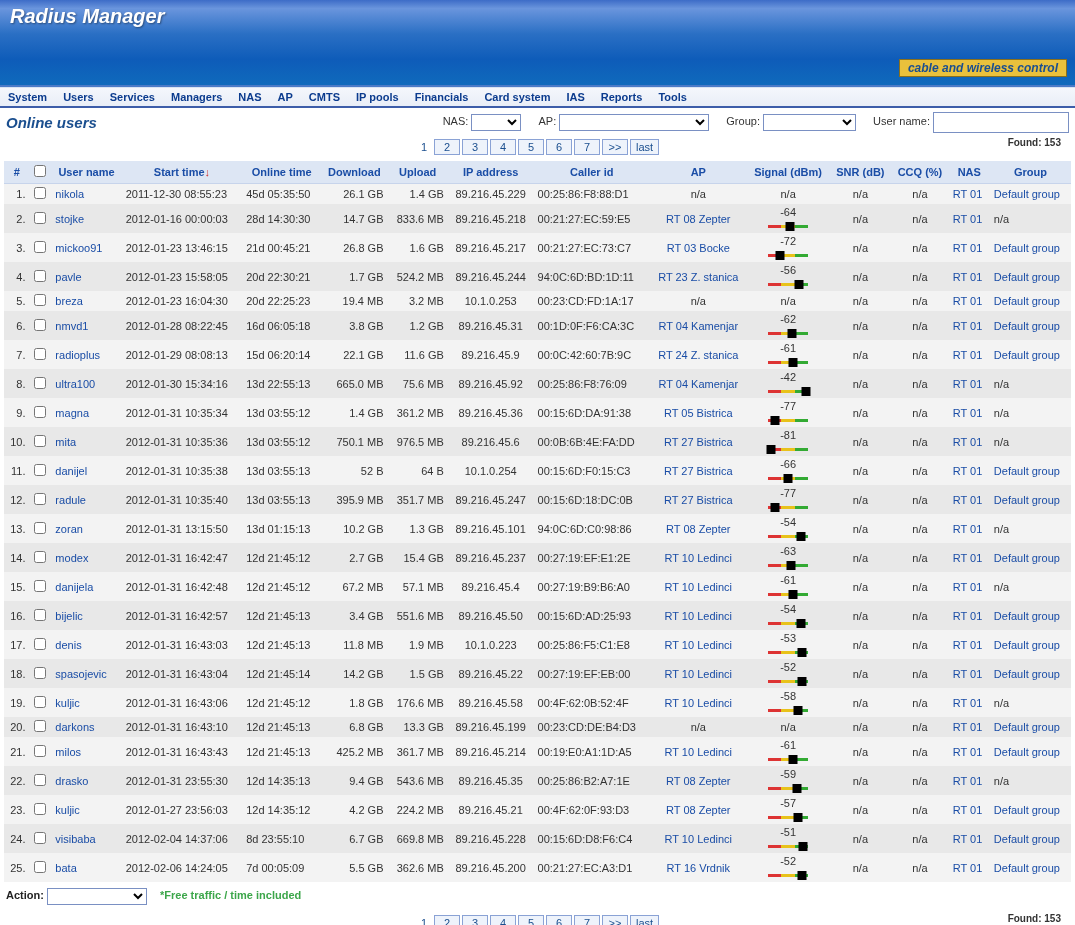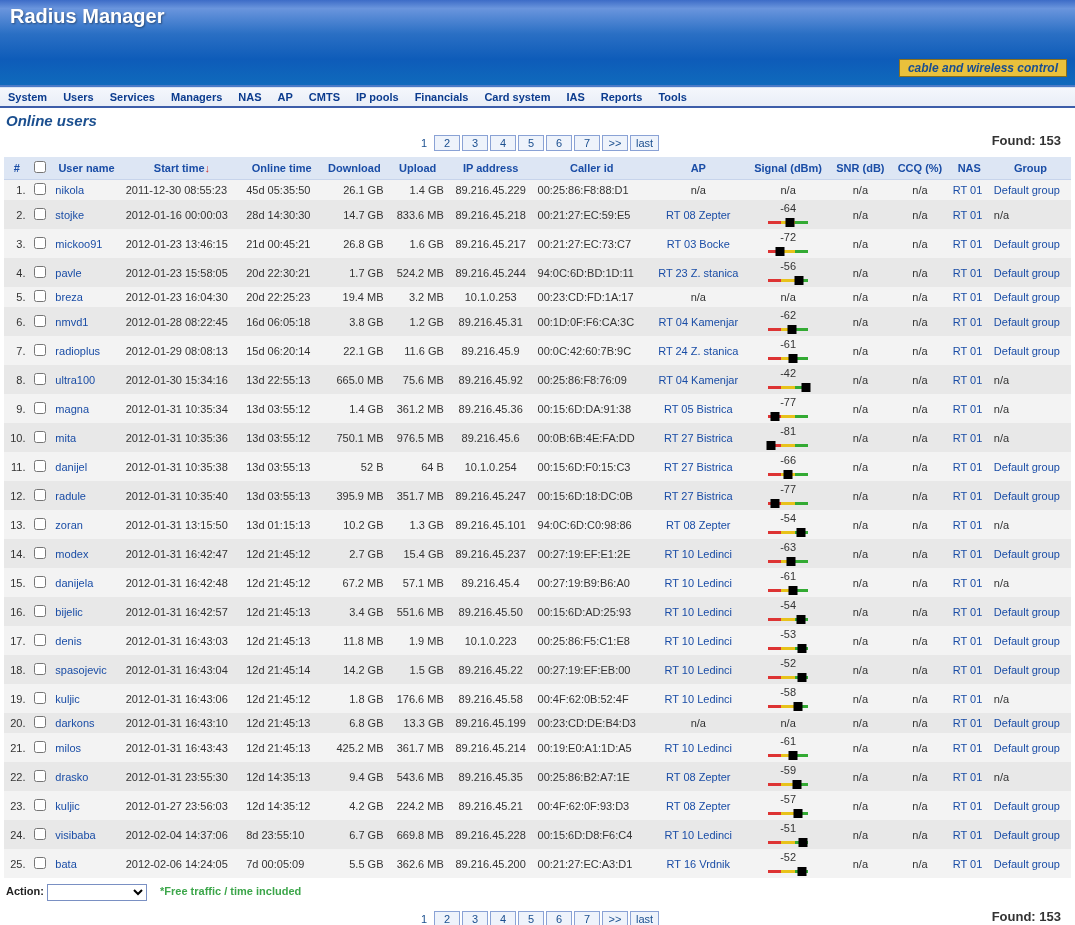--- a/index.html
+++ b/index.html
@@ -17,6 +17,7 @@
     border-bottom: 2px solid #4a7ac7;
   }
   .banner-title {
+    font-style: italic;
     font-weight: bold;
     font-size: 20px;
     color: #fff;

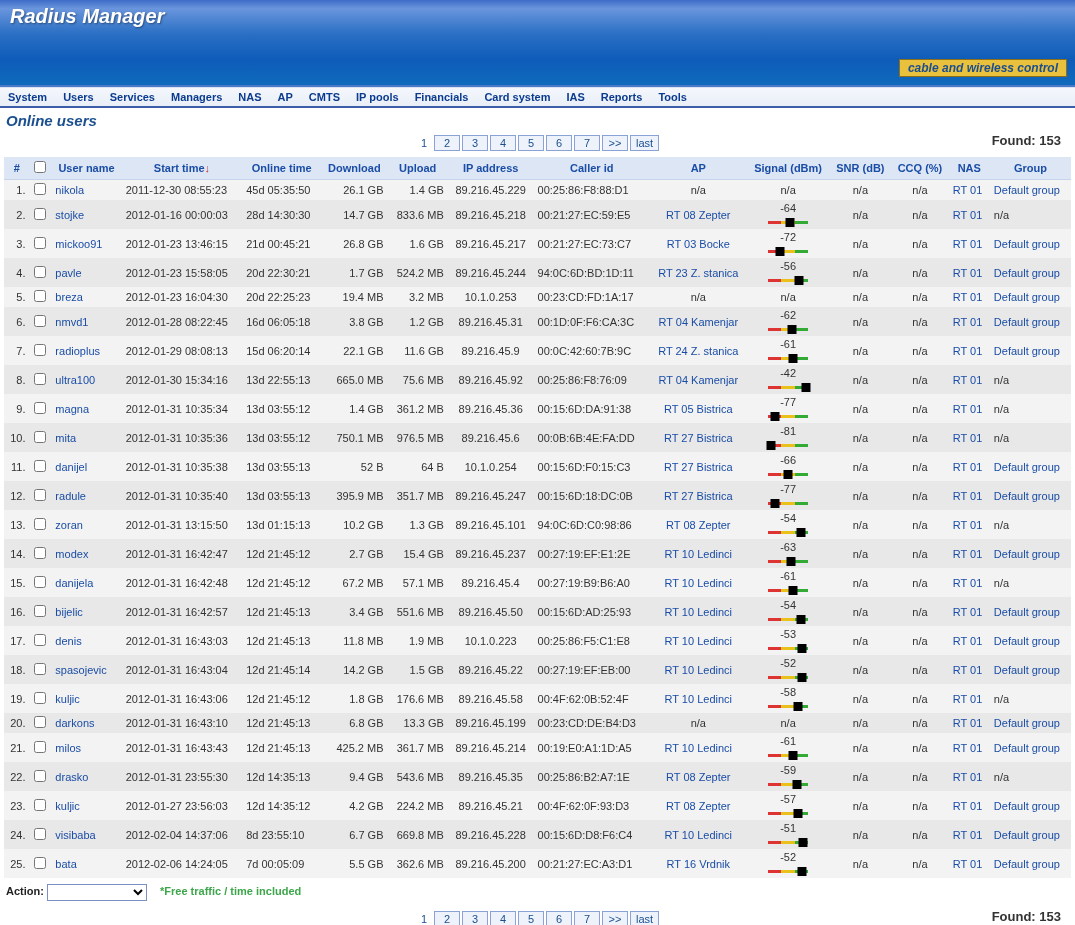--- a/index.html
+++ b/index.html
@@ -175,6 +175,16 @@
 
 <div class="page-header">
   <h2>Online users</h2>
+  <div class="filters">
+    <label>NAS:</label>
+    <select style="width:50px"></select>
+    <label>AP:</label>
+    <select style="width:150px"></select>
+    <label>Group:</label>
+    <select style="width:93px"></select>
+    <label>User name:</label>
+    <input type="text" style="width: 130px;">
+  </div>
 </div>
 
 <div style="position:relative;">

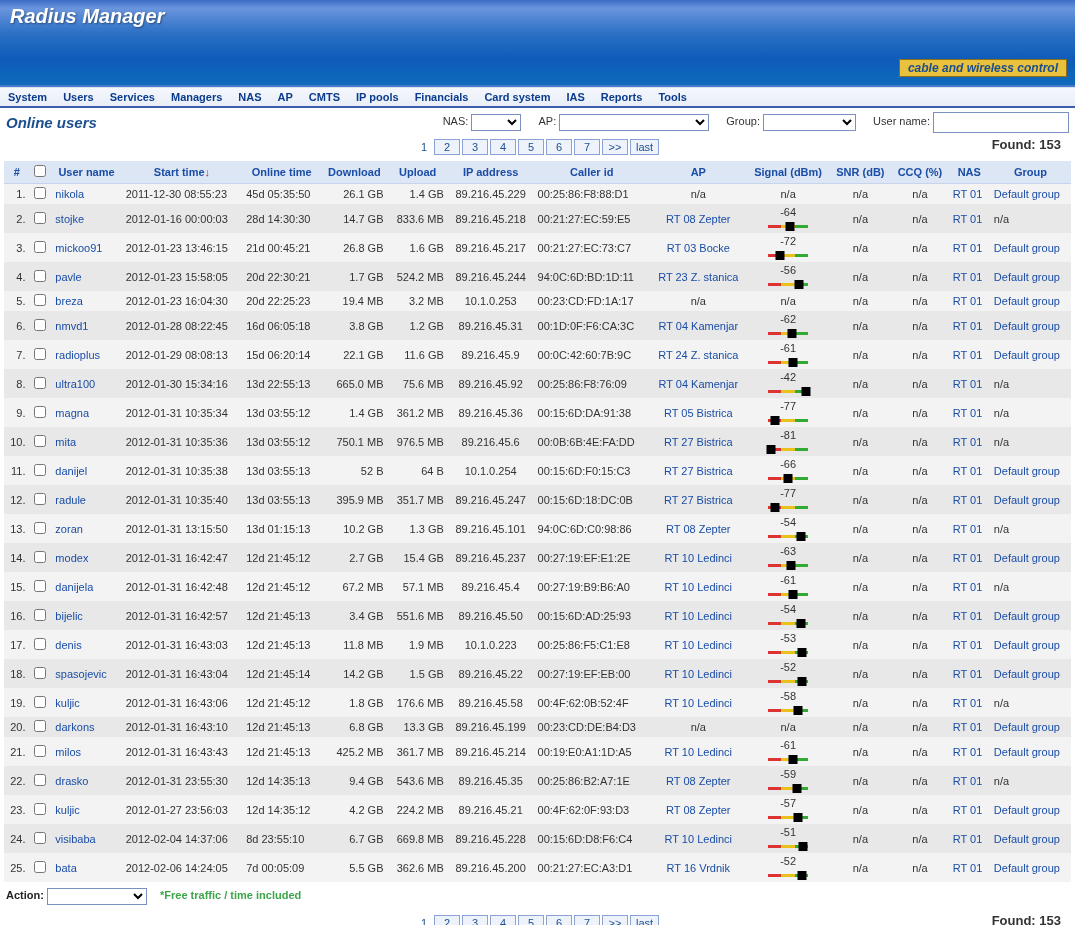--- a/index.html
+++ b/index.html
@@ -85,7 +85,7 @@
   .found {
     text-align: right;
     font-weight: bold;
-    font-size: 13px;
+    font-size: 10px;
     padding: 2px 8px 0 0;
   }
   .pager {

